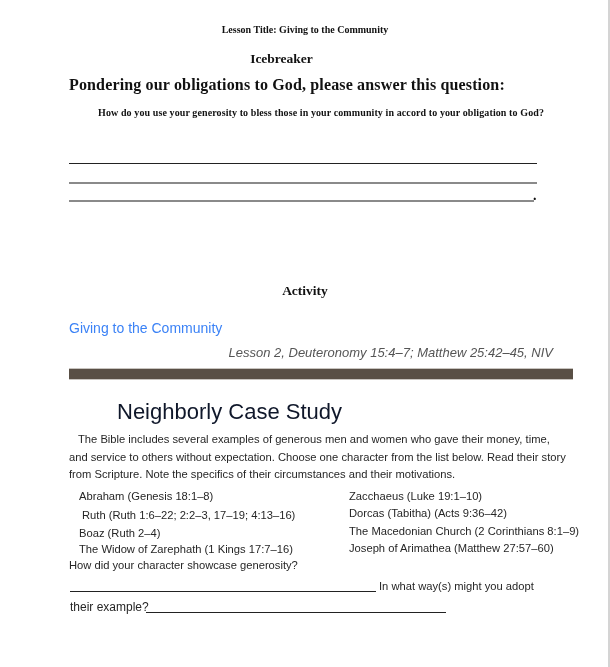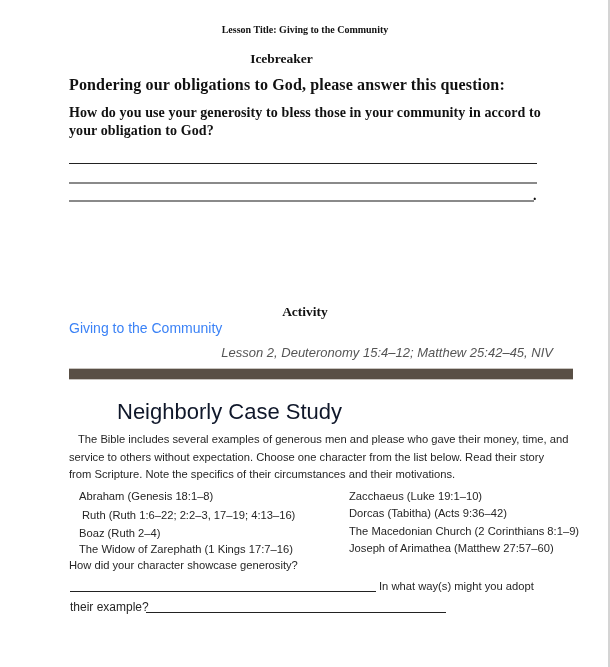--- a/index.html
+++ b/index.html
@@ -46,7 +46,7 @@
     #question {
       left: 69px; top: 104px; width: 475px;
       white-space: normal;
-      font-weight: bold; font-size: 14px; line-height: 18px; letter-spacing: 0.1px;
+      font-weight: bold; font-size: 10px; line-height: 18px; letter-spacing: 0.1px; text-align: right;
     }
     .answer-line {
       position: absolute;

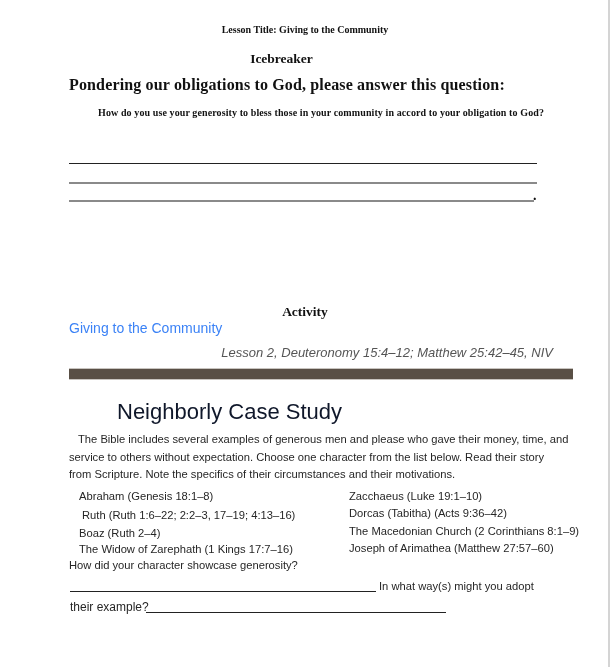--- a/index.html
+++ b/index.html
@@ -61,7 +61,7 @@
     }
 
     #activity-heading {
-      left: 0; width: 610px; top: 304px;
+      left: 0; width: 610px; top: 283px;
       text-align: center; font-weight: bold; font-size: 13.5px;
     }
     #activity-subtitle {

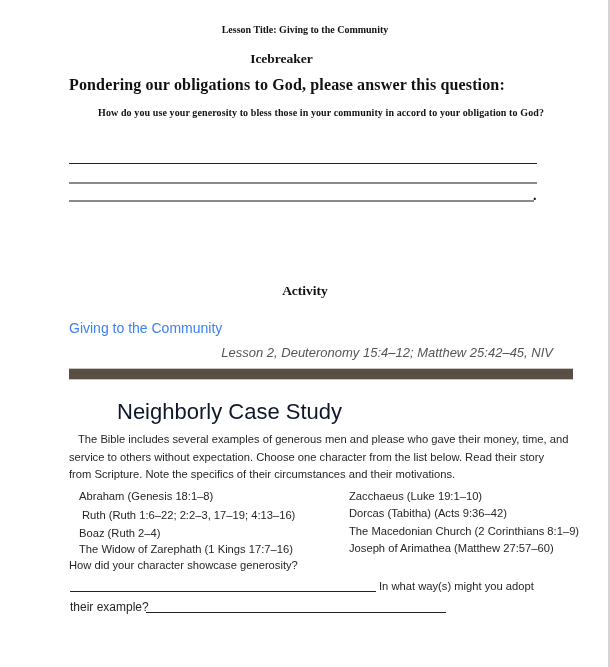--- a/index.html
+++ b/index.html
@@ -133,7 +133,7 @@
 
 <div id="activity-heading" class="abs serif">Activity</div>
 <div id="activity-subtitle" class="abs sans">Giving to the Community</div>
-<div id="scripture-ref" class="abs sans">Lesson 2, Deuteronomy 15:4–12; Matthew 25:42–45, NIV</div>
+<div id="scripture-ref" class="abs sans">Lesson 2, Deuteronomy 15:4–7; Matthew 25:42–45, NIV</div>
 <div id="divider-bar"></div>
 
 <div id="case-study-title" class="abs sans">Neighborly Case Study</div>

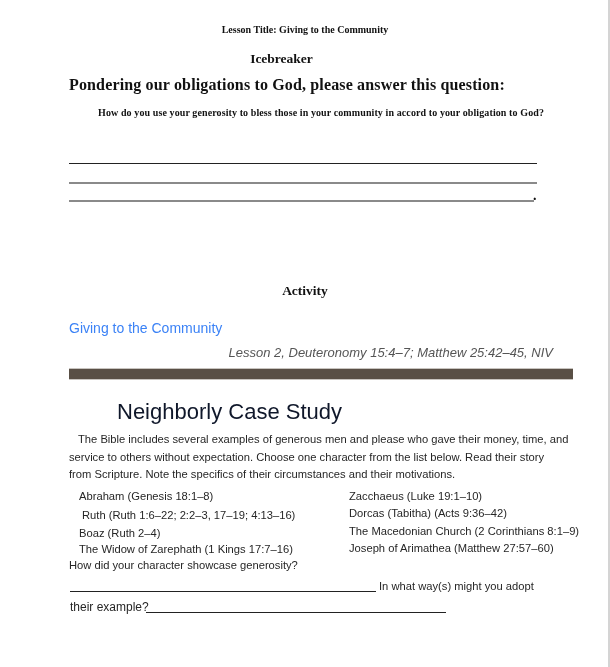--- a/index.html
+++ b/index.html
@@ -137,7 +137,7 @@
 <div id="divider-bar"></div>
 
 <div id="case-study-title" class="abs sans">Neighborly Case Study</div>
-<div id="intro-paragraph" class="abs sans">The Bible includes several examples of generous men and please who gave their money, time, and service to others without expectation. Choose one character from the list below. Read their story from Scripture. Note the specifics of their circumstances and their motivations.</div>
+<div id="intro-paragraph" class="abs sans">The Bible includes several examples of generous men and women who gave their money, time, and service to others without expectation. Choose one character from the list below. Read their story from Scripture. Note the specifics of their circumstances and their motivations.</div>
 
 <div class="char-item sans" style="left:79px; top:490px;">Abraham (Genesis 18:1–8)</div>
 <div class="char-item sans" style="left:82px; top:509px;">Ruth (Ruth 1:6–22; 2:2–3, 17–19; 4:13–16)</div>

